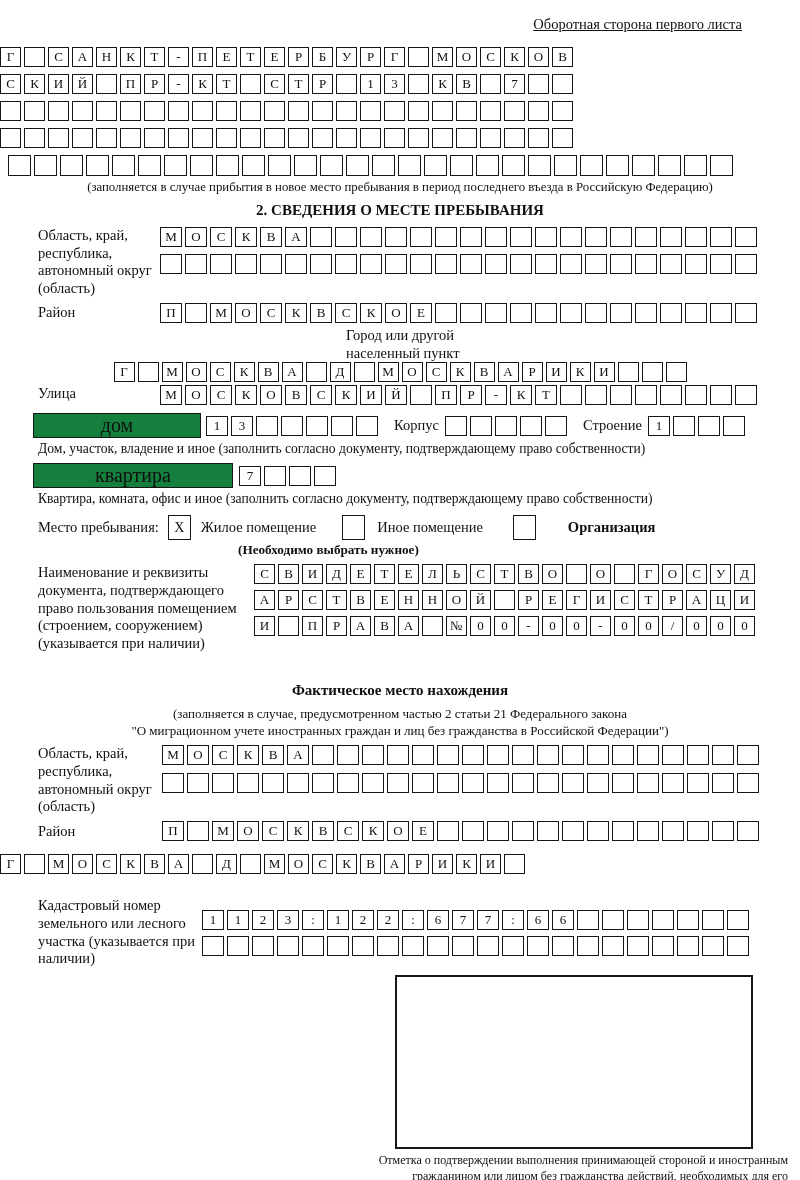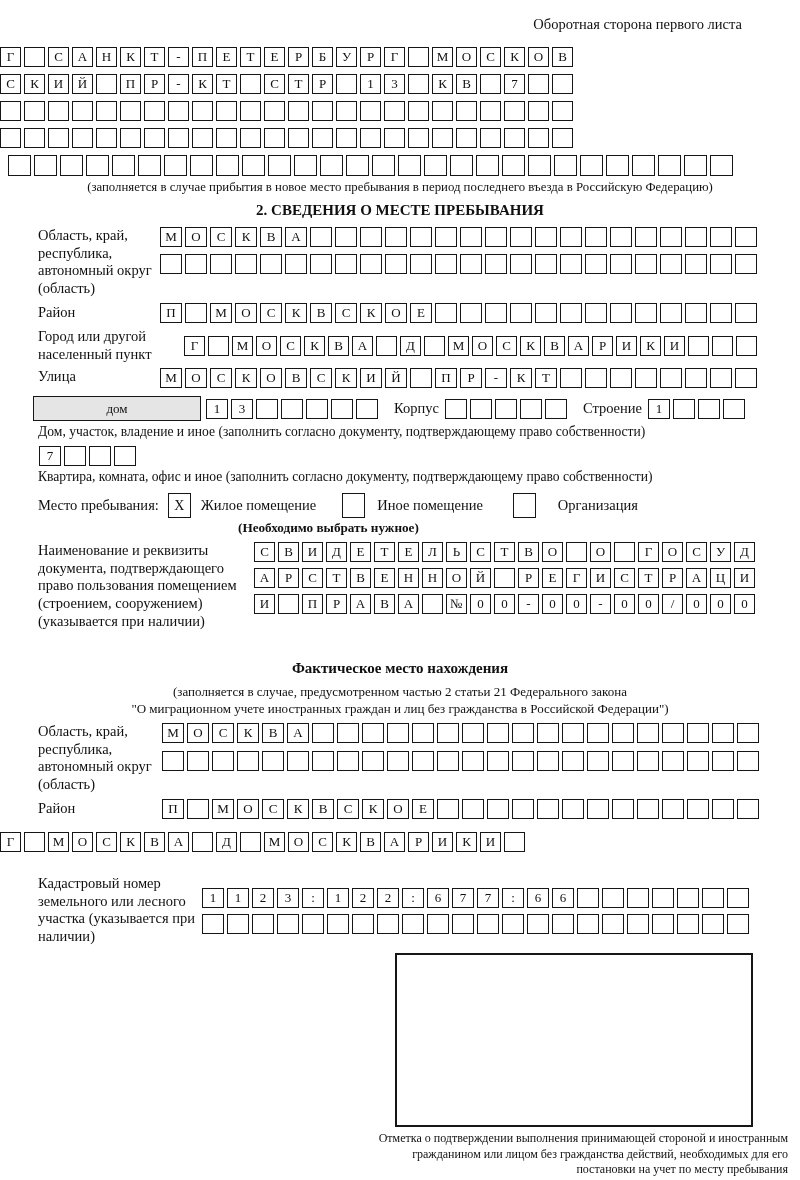--- a/index.html
+++ b/index.html
@@ -7,7 +7,7 @@
     width:800px;height:1180px;overflow:hidden;background:#ffffff;color:#101010;
     font-family:"Liberation Serif", serif;
   }
-  .hdr-note{ text-align:right; padding:16px 58px 0 0; font-size:14.5px; }
+  .hdr-note{ text-align:right; padding:16px 58px 0 0; font-size:14.5px;text-decoration:underline; }
   .lbl{ font-size:14.5px; line-height:1.22; }
   .row{ display:flex; align-items:flex-start; }
   .ml38{ margin-left:38px; }

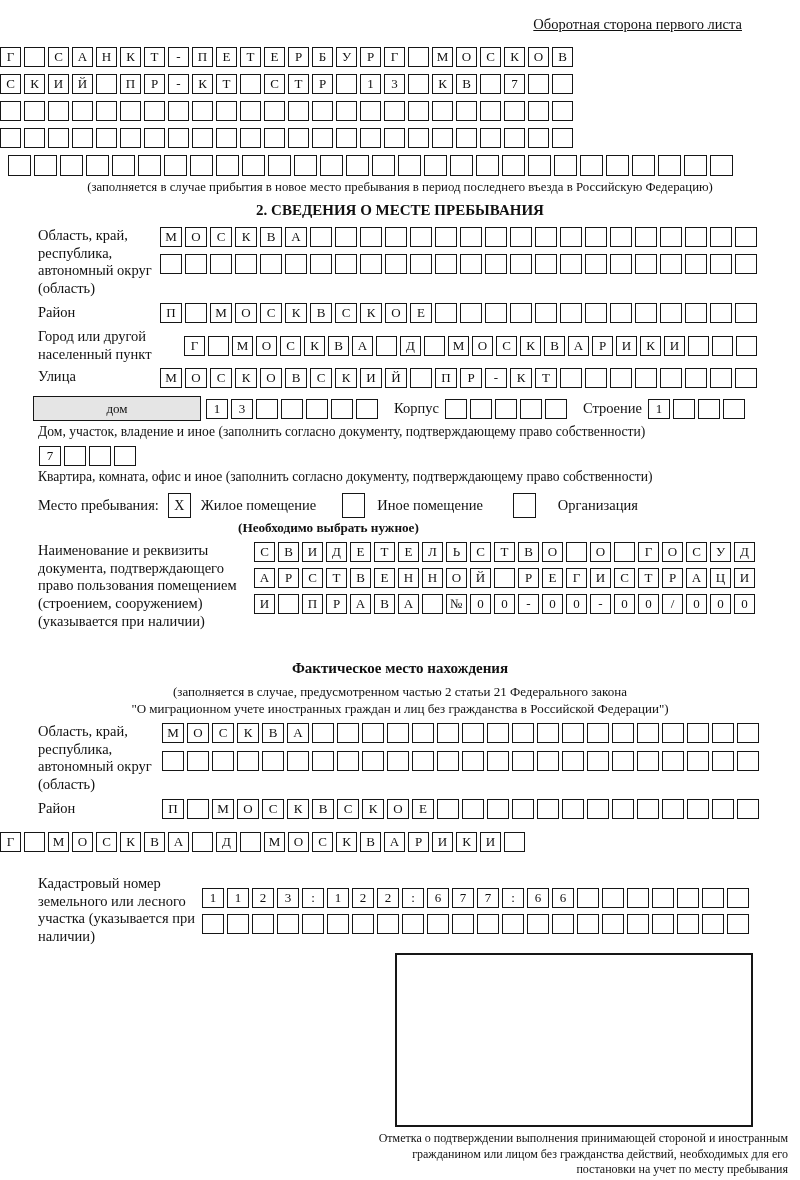--- a/index.html
+++ b/index.html
@@ -268,7 +268,7 @@
     </div>
 </div>
 
-<div class="row" style="margin-top:4px;align-items:center;min-height:38px;">
+<div class="row" style="margin-top:4px;align-items:center;min-height:38px;flex-direction:column;">
   <div class="lbl ml38" style="width:146px;">Город или другой населенный пункт</div>
   <div class="cells">
       <span class="cell">Г</span>

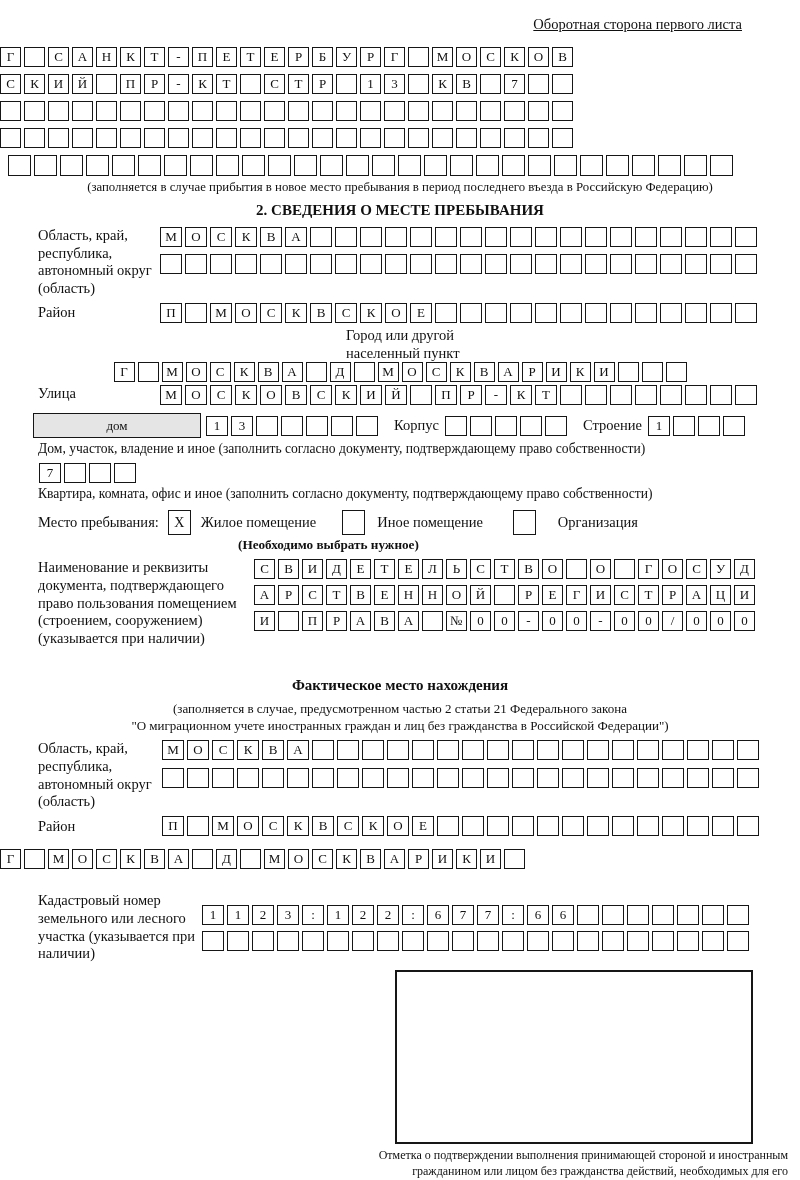--- a/index.html
+++ b/index.html
@@ -24,7 +24,7 @@
   .title{ text-align:center; font-weight:bold; font-size:15px; }
   .widebox{
     box-sizing:border-box; border:1.6px solid #161616; height:25px;
-    display:flex; align-items:center; justify-content:center; font-size:13px; background:#e5e5e5;
+    display:flex; align-items:center; justify-content:center; font-size:20px; background:#15803d;
   }
   .chk{
     box-sizing:border-box; width:23px; height:25px; border:1.7px solid #161616;

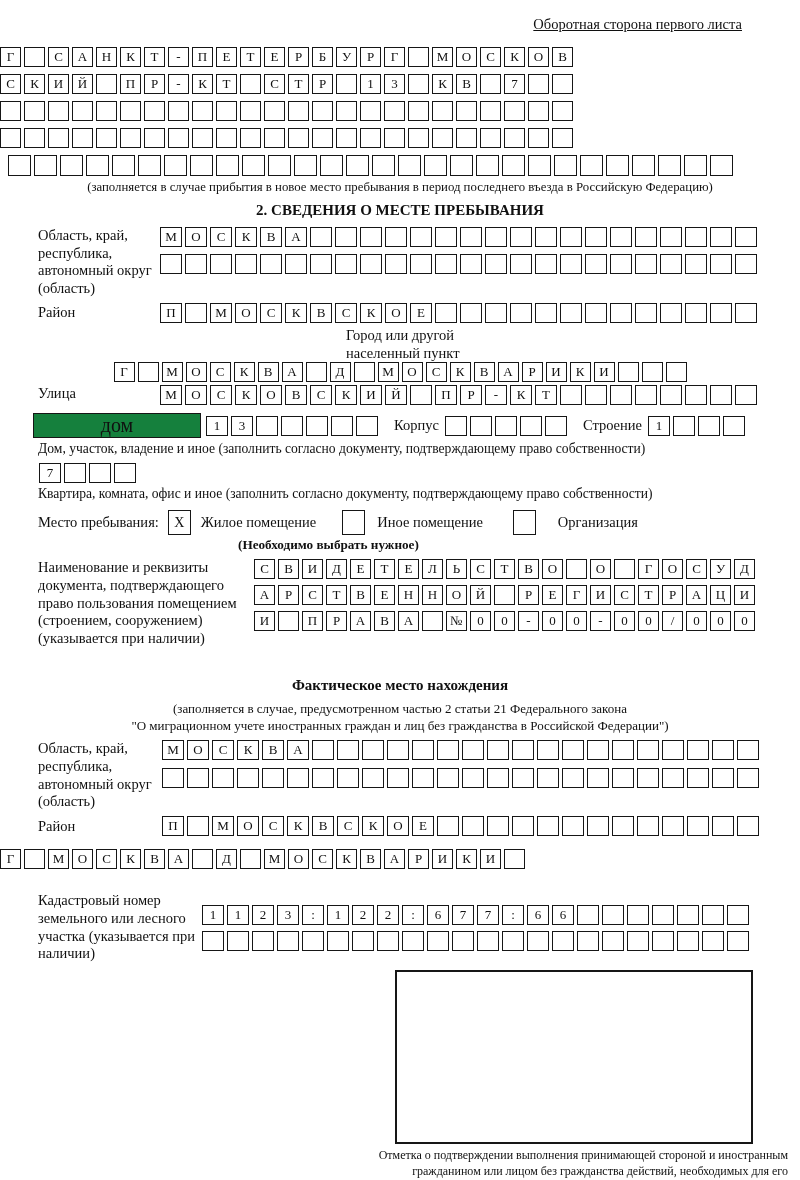--- a/index.html
+++ b/index.html
@@ -358,6 +358,7 @@
 <div class="note-l">Дом, участок, владение и иное (заполнить согласно документу, подтверждающему право собственности)</div>
 
 <div class="row" style="margin:6px 0 0 33px;align-items:center;">
+  <div class="widebox" style="width:200px;">квартира</div>
   <div class="cells w22" style="margin-left:6px;">
       <span class="cell">7</span>
       <span class="cell"></span>

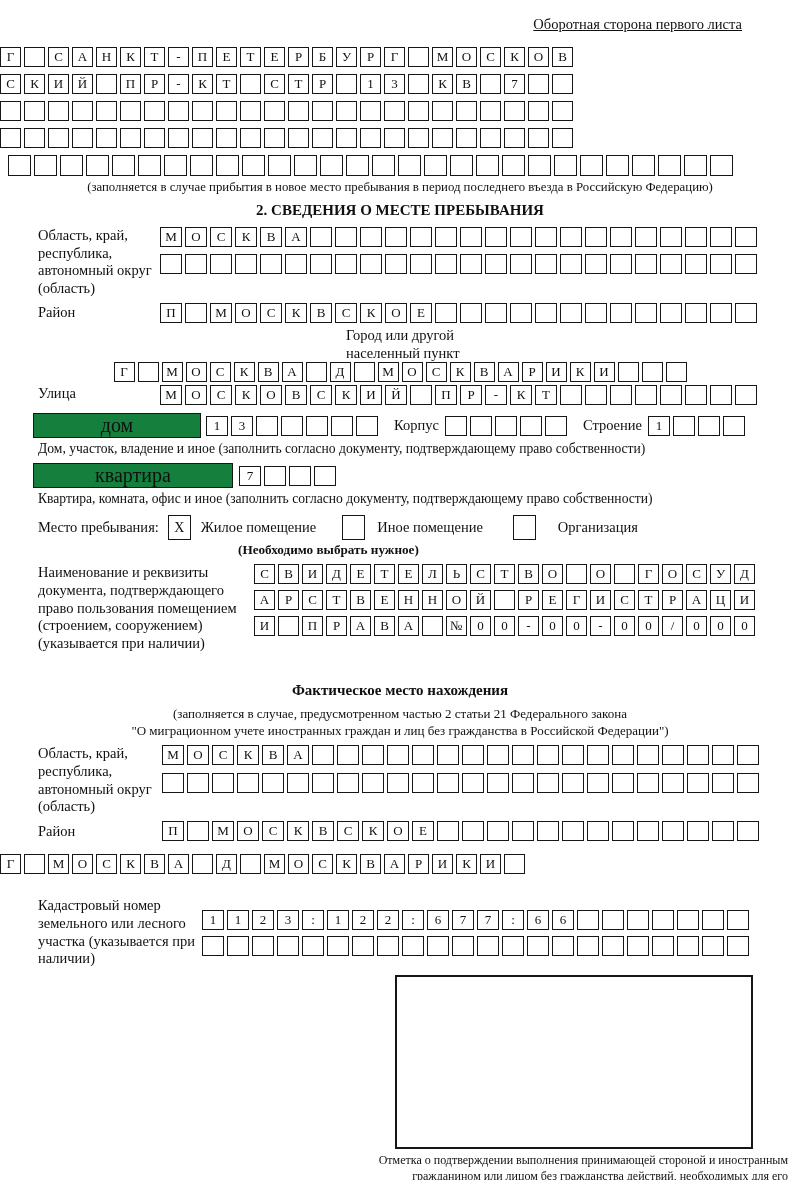--- a/index.html
+++ b/index.html
@@ -375,7 +375,7 @@
   <span class="chk" style="margin-left:26px;"></span>
   <div class="lbl" style="margin-left:12px;">Иное помещение</div>
   <span class="chk" style="margin-left:30px;"></span>
-  <div class="lbl" style="margin-left:22px;">Организация</div>
+  <div class="lbl" style="margin-left:32px;font-weight:bold;">Организация</div>
 </div>
 <div style="margin:2px 0 0 238px;font-size:13.2px;font-weight:bold;">(Необходимо выбрать нужное)</div>
 

